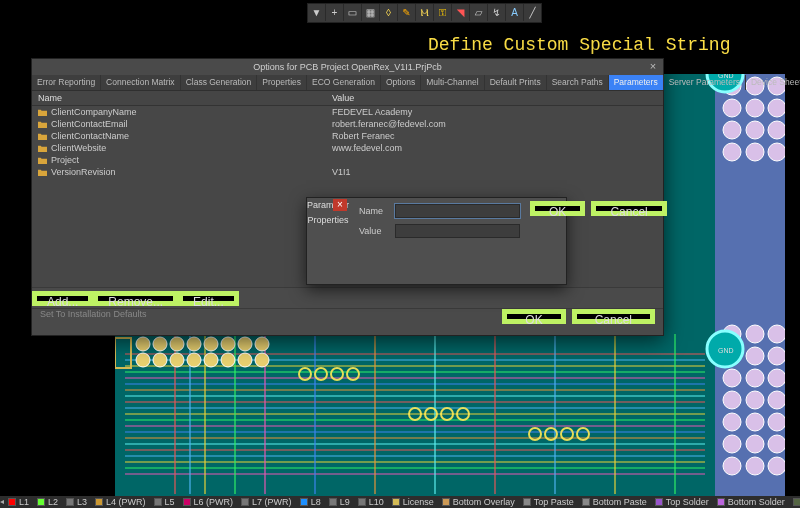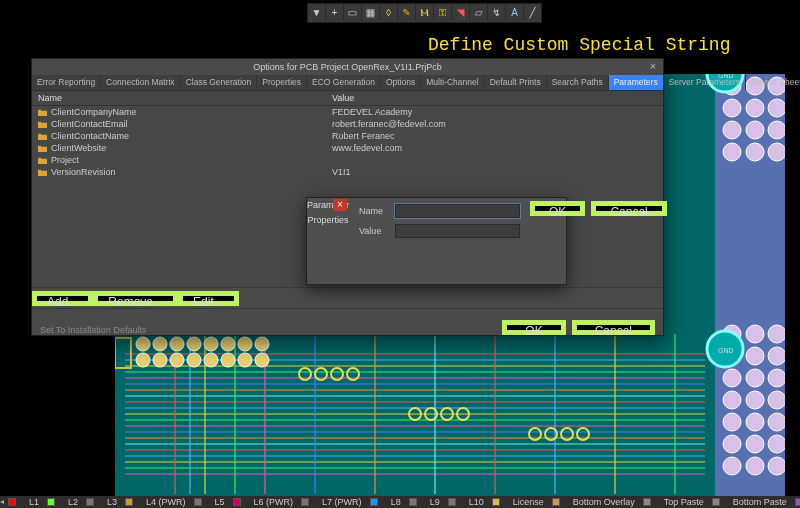--- a/index.html
+++ b/index.html
@@ -31,7 +31,7 @@
   .fold svg{width:9px;height:9px}
   .actionrow{height:20px;display:flex;align-items:center;background:#4a4a4a;border-top:1px solid #3a3a3a}
   .btn{background:#000000;border:5px solid #bef264;color:#ddd;height:15px;line-height:13px;padding:0 10px;font-size:12px;cursor:pointer}
-  .footer{height:26px;display:flex;align-items:flex-end;justify-content:space-between;padding:0 8px;background:#4a4a4a;border-top:1px solid #3a3a3a}
+  .footer{height:26px;display:flex;align-items:flex-start;justify-content:space-between;padding:0 8px;background:#4a4a4a;border-top:1px solid #3a3a3a}
   .footer .link{color:#888;font-size:9px}
   .footer .btns{display:flex;gap:6px}
   .footer .btn{padding:0 18px}

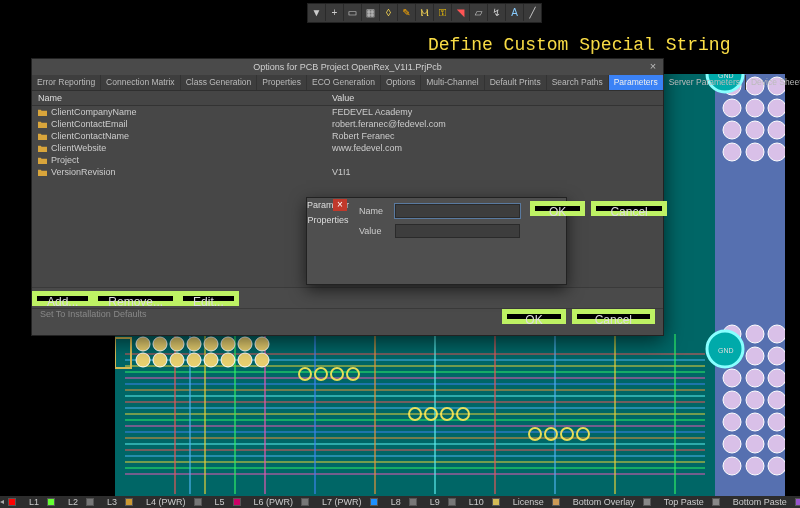--- a/index.html
+++ b/index.html
@@ -11,7 +11,7 @@
   .pcb svg{width:100%;height:100%}
   .layerbar{position:absolute;left:0;bottom:0;height:12px;width:800px;background:#2d2d2d;display:flex;align-items:center;overflow:hidden}
   .layerbar .arrow{width:10px;height:10px;color:#aaa;text-align:center;font-size:8px;line-height:10px}
-  .lay{display:flex;align-items:center;gap:13px;padding:0 4px;white-space:nowrap;color:#ccc}
+  .lay{display:flex;align-items:center;gap:3px;padding:0 4px;white-space:nowrap;color:#ccc}
   .sw{width:8px;height:8px;border:1px solid #555;box-sizing:border-box}
   .dlg{position:absolute;left:31px;top:58px;width:631px;height:276px;background:#4a4a4a;border:1px solid #222;box-shadow:0 5px 20px rgba(0,0,0,.6);display:flex;flex-direction:column}
   .dlg .title{height:16px;line-height:16px;text-align:center;color:#d0d0d0;font-size:9px;background:#4a4a4a;position:relative}

